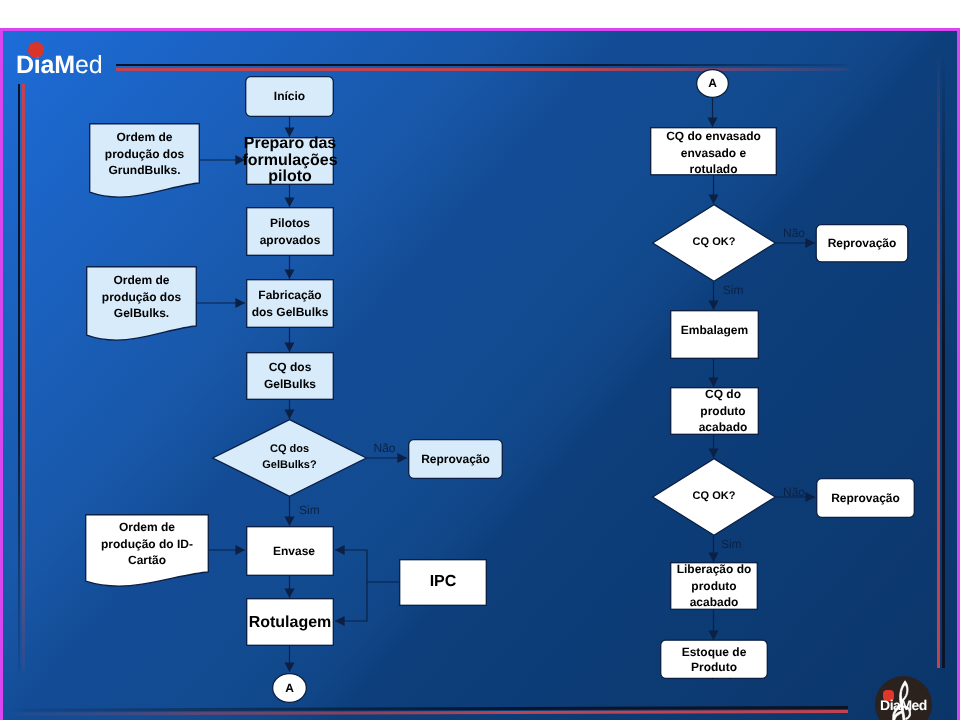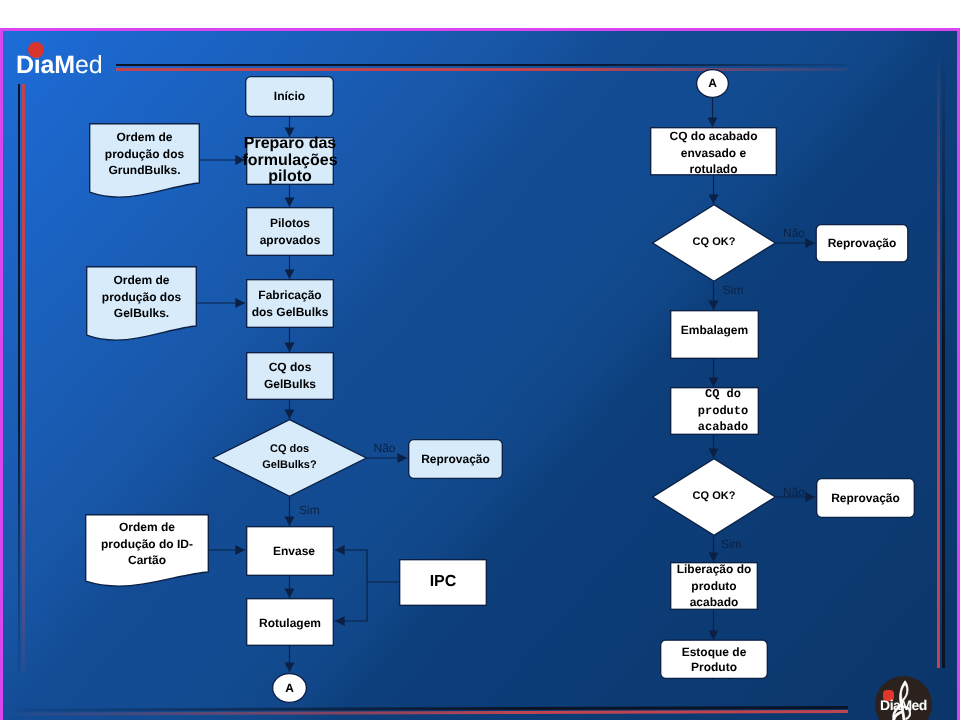--- a/index.html
+++ b/index.html
@@ -224,7 +224,7 @@
         <div>A</div>
       </div>
       <div class="nd" style="left: 650px; top: 100.5px; width: 127px; height: 48.5px; font-size: 12px; line-height: 16.4px;">
-        <div>CQ do acabado</div>
+        <div>CQ do envasado</div>
         <div>envasado e</div>
         <div>rotulado</div>
       </div>

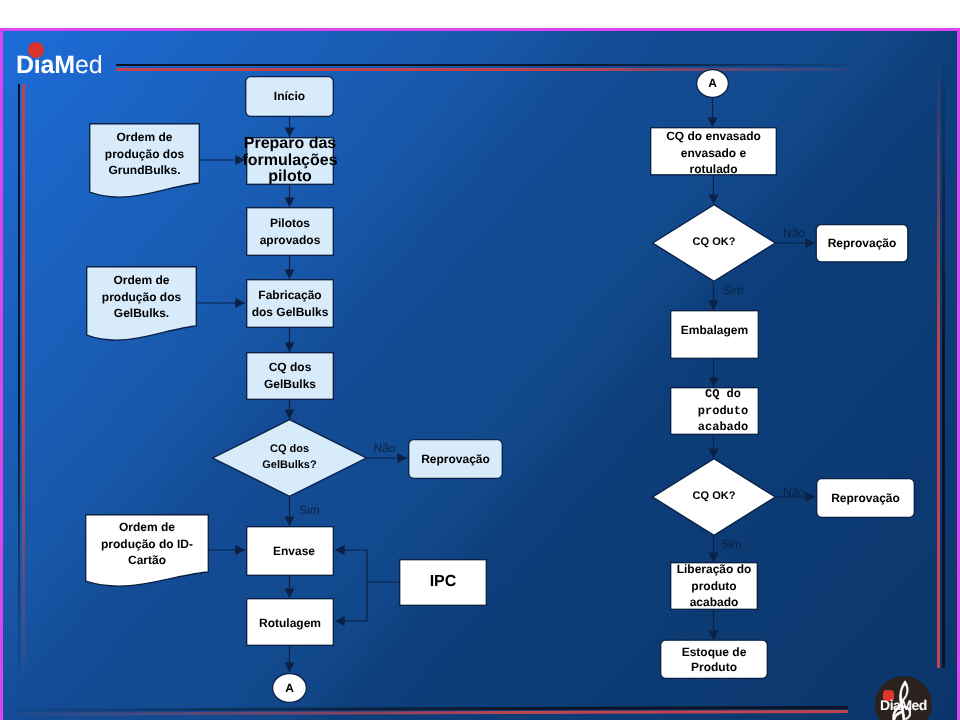--- a/index.html
+++ b/index.html
@@ -237,7 +237,7 @@
       <div class="nd" style="left: 670px; top: 282px; width: 89px; height: 40px; font-size: 12px; line-height: 16.6px;">
         <div>Embalagem</div>
       </div>
-      <div class="nd" style="left: 670px; top: 359px; width: 106px; height: 48px; font-size: 12px; line-height: 16.6px; font-family: Liberation Mono, monospace;">
+      <div class="nd" style="left: 670px; top: 359px; width: 106px; height: 48px; font-size: 12px; line-height: 16.6px;">
         <div>CQ do</div>
         <div>produto</div>
         <div>acabado</div>

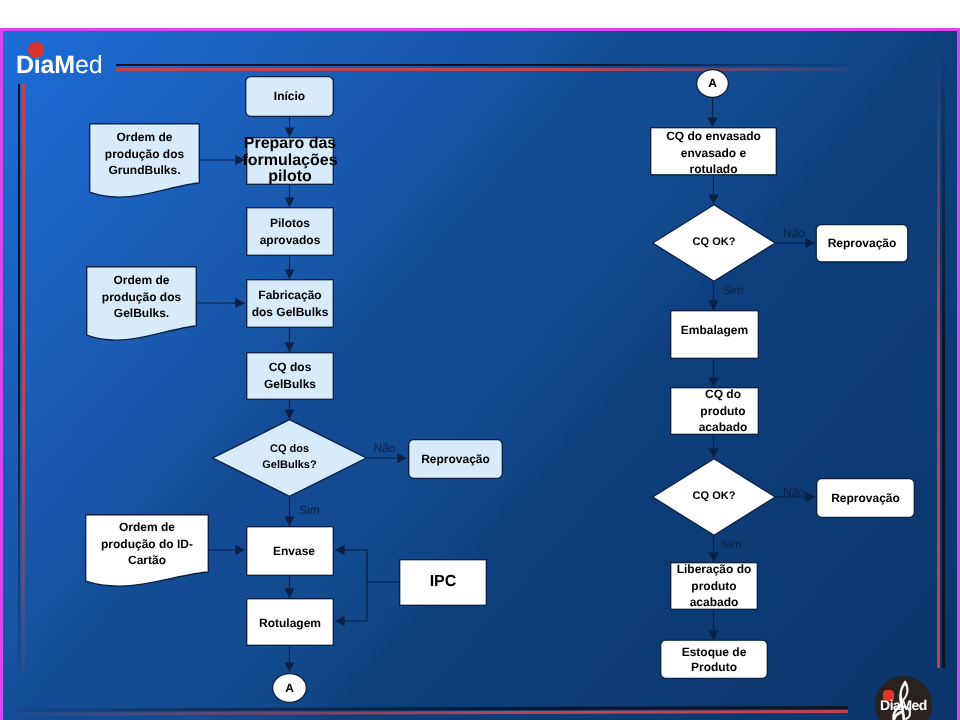--- a/index.html
+++ b/index.html
@@ -214,7 +214,7 @@
       <div class="nd" style="left: 399px; top: 531px; width: 88px; height: 47px; font-size: 16px; line-height: 16.6px;">
         <div>IPC</div>
       </div>
-      <div class="nd" style="left: 246px; top: 570px; width: 88px; height: 50px; font-size: 12px; line-height: 16.6px;">
+      <div class="nd" style="left: 246px; top: 570px; width: 88px; height: 50px; font-size: 16px; line-height: 16.6px;">
         <div>Rotulagem</div>
       </div>
       <div class="nd" style="left: 272px; top: 645px; width: 35px; height: 30px; font-size: 12px; line-height: 16.6px;">

